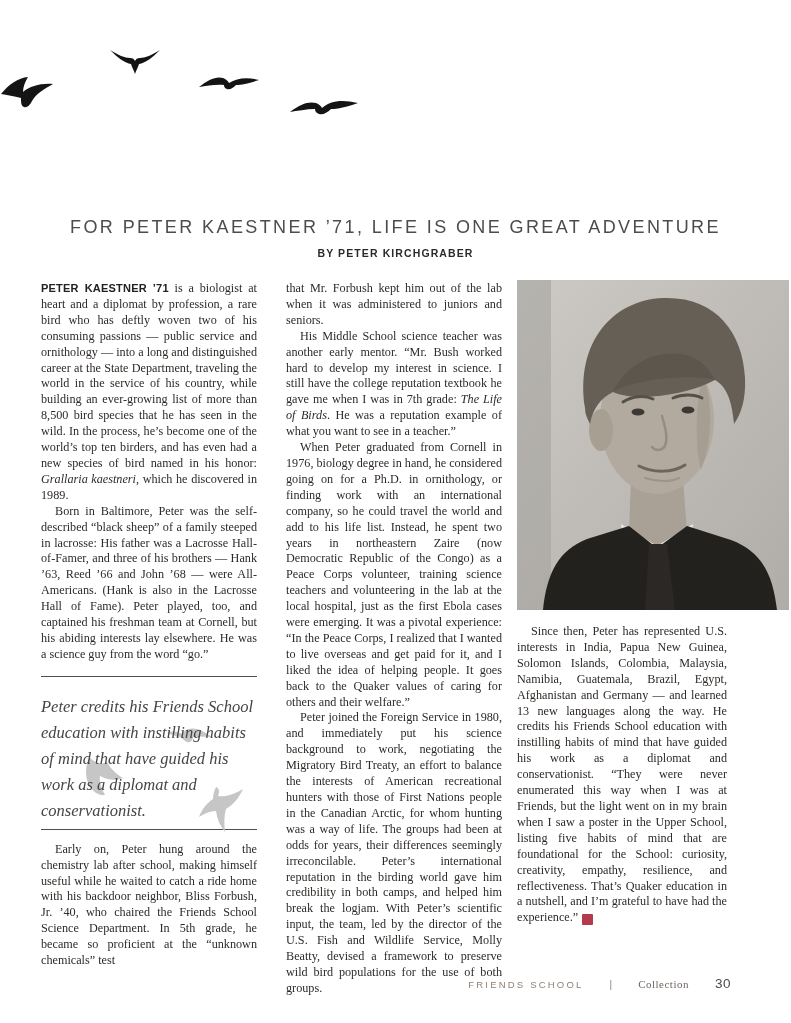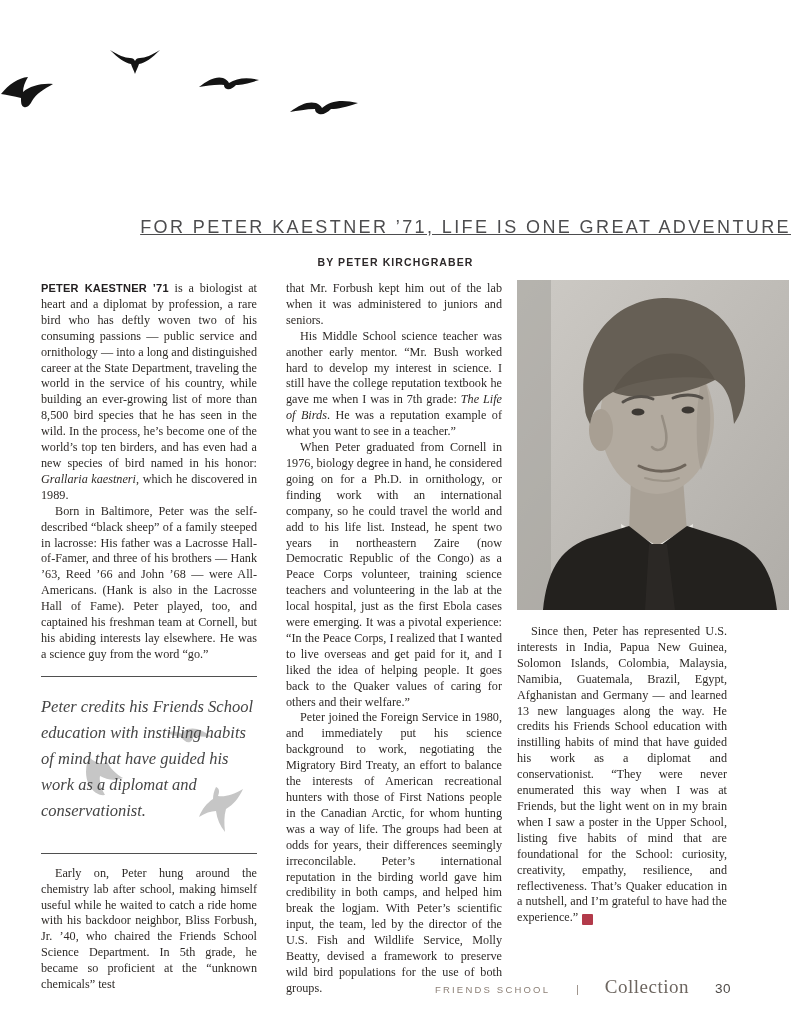--- a/index.html
+++ b/index.html
@@ -11,9 +11,9 @@
   .title{position:absolute;left:0;top:92px;width:100%;text-align:center;
          font-family:"DejaVu Serif",serif;font-style:italic;font-weight:400;
          font-size:96px;line-height:1.12;color:#2b2b2b;letter-spacing:-3px;}
-  .subtitle{position:absolute;left:0;top:217px;width:100%;text-align:right;
+  .subtitle{position:absolute;left:0;top:217px;width:100%;text-align:center;
             font-family:"Liberation Sans",sans-serif;font-size:18px;
-            letter-spacing:2.4px;color:#4c4c4e;text-decoration:underline;}
+            letter-spacing:2.4px;color:#4c4c4e;}
   .byline{position:absolute;left:0;top:256px;width:100%;text-align:center;
           font-family:"Liberation Sans",sans-serif;font-size:10.5px;font-weight:700;
           letter-spacing:1.1px;color:#2d292a;}

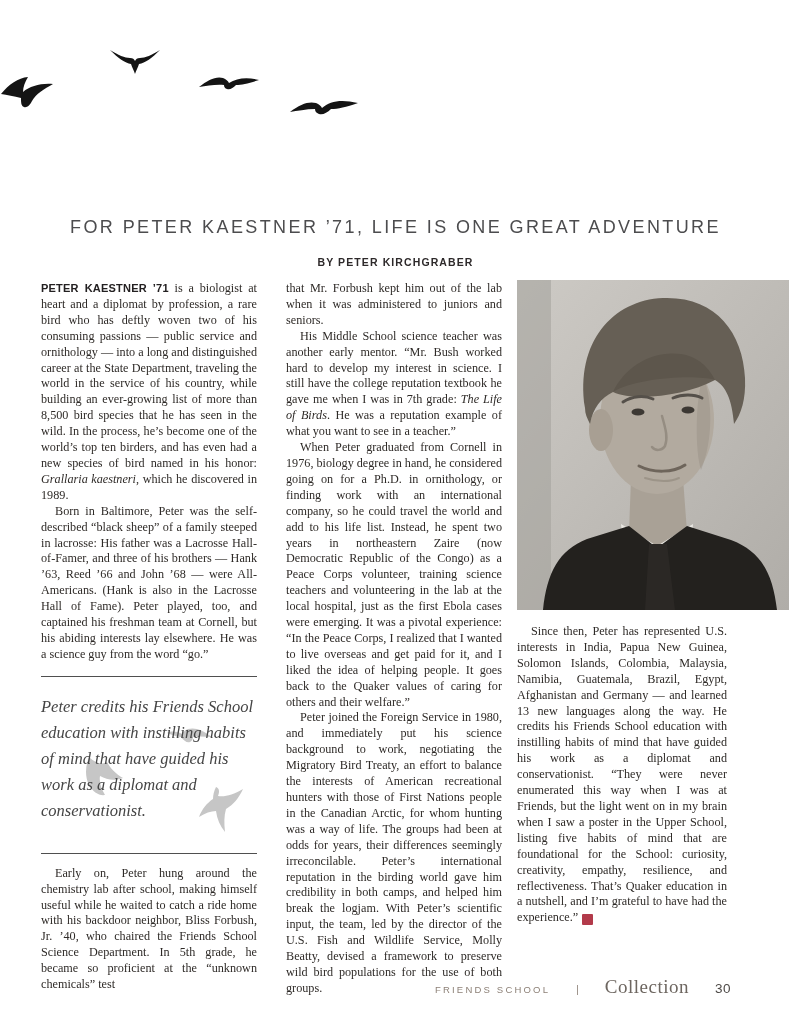--- a/index.html
+++ b/index.html
@@ -14,7 +14,7 @@
   .subtitle{position:absolute;left:0;top:217px;width:100%;text-align:center;
             font-family:"Liberation Sans",sans-serif;font-size:18px;
             letter-spacing:2.4px;color:#4c4c4e;}
-  .byline{position:absolute;left:0;top:256px;width:100%;text-align:center;
+  .byline{position:absolute;left:0;top:247px;width:100%;text-align:center;
           font-family:"Liberation Sans",sans-serif;font-size:10.5px;font-weight:700;
           letter-spacing:1.1px;color:#2d292a;}
 

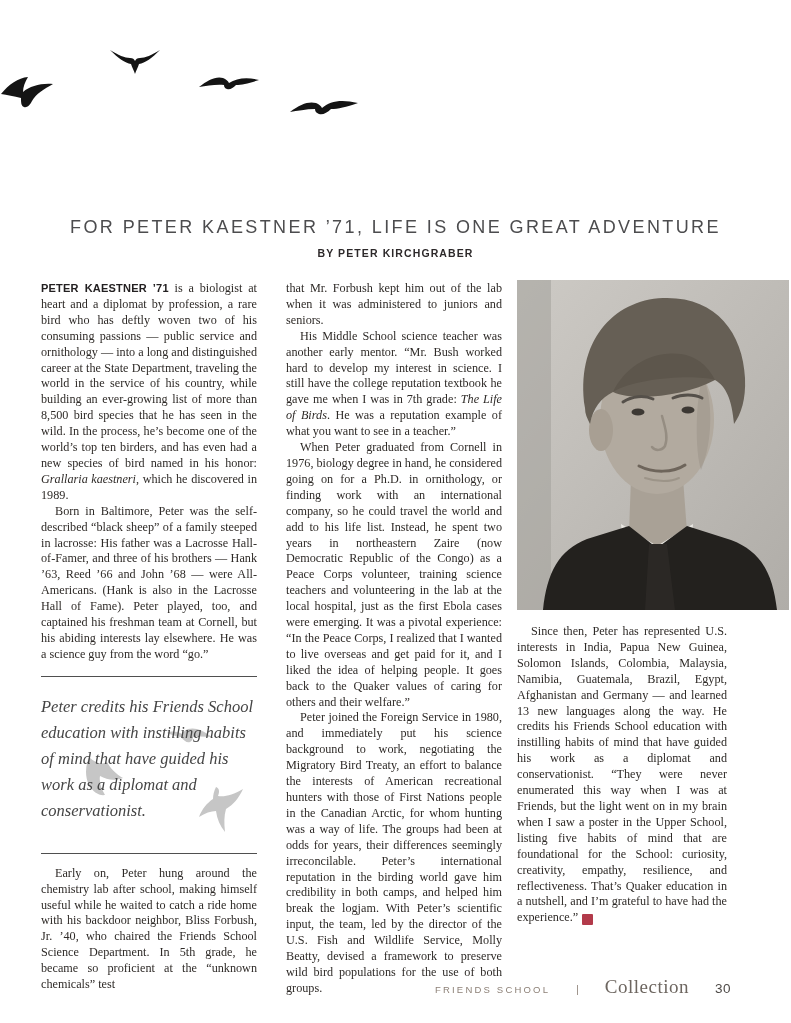--- a/index.html
+++ b/index.html
@@ -31,7 +31,7 @@
   .seg-i{font-style:italic;}
 
   
-  .quote-block{position:relative;margin:13px 0 12px;padding:17px 2px 29px 0;
+  .quote-block{position:relative;margin:13px 0 12px;padding:17px 2px 5px 0;
                border-top:1.5px solid #4f4f4f;border-bottom:1.5px solid #4f4f4f;
                font-style:italic;font-size:16.5px;line-height:26px;color:#454545;
                text-align:left;text-indent:0;}

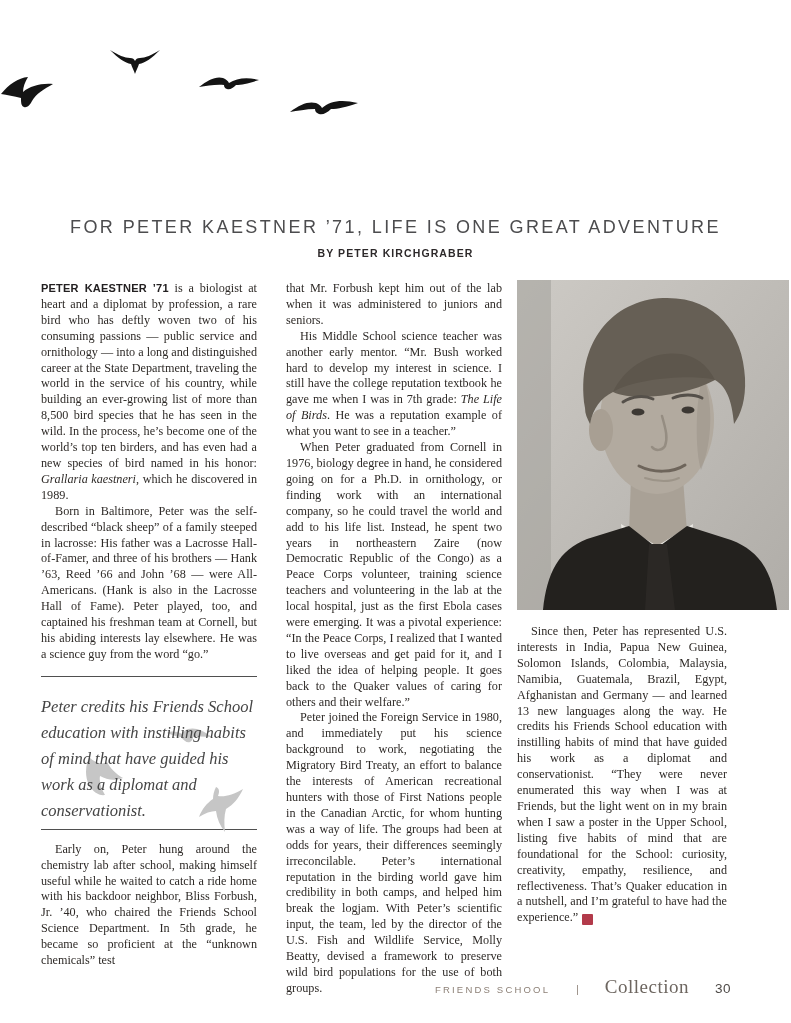--- a/index.html
+++ b/index.html
@@ -53,7 +53,7 @@
   .footer .brand{font-family:"Liberation Sans",sans-serif;font-size:9.5px;
                  letter-spacing:2.2px;color:#8d8177;}
   .footer .sep{font-family:"Liberation Sans",sans-serif;font-size:10px;color:#8d8177;}
-  .footer .pub{font-family:"Liberation Serif",serif;font-size:19px;color:#6d6660;
+  .footer .pub{font-family:"Liberation Serif",serif;font-size:11px;color:#6d6660;
                letter-spacing:.5px;}
   .footer .page-num{font-family:"Liberation Sans",sans-serif;font-size:13.5px;
                     color:#4e4a47;letter-spacing:.5px;}

